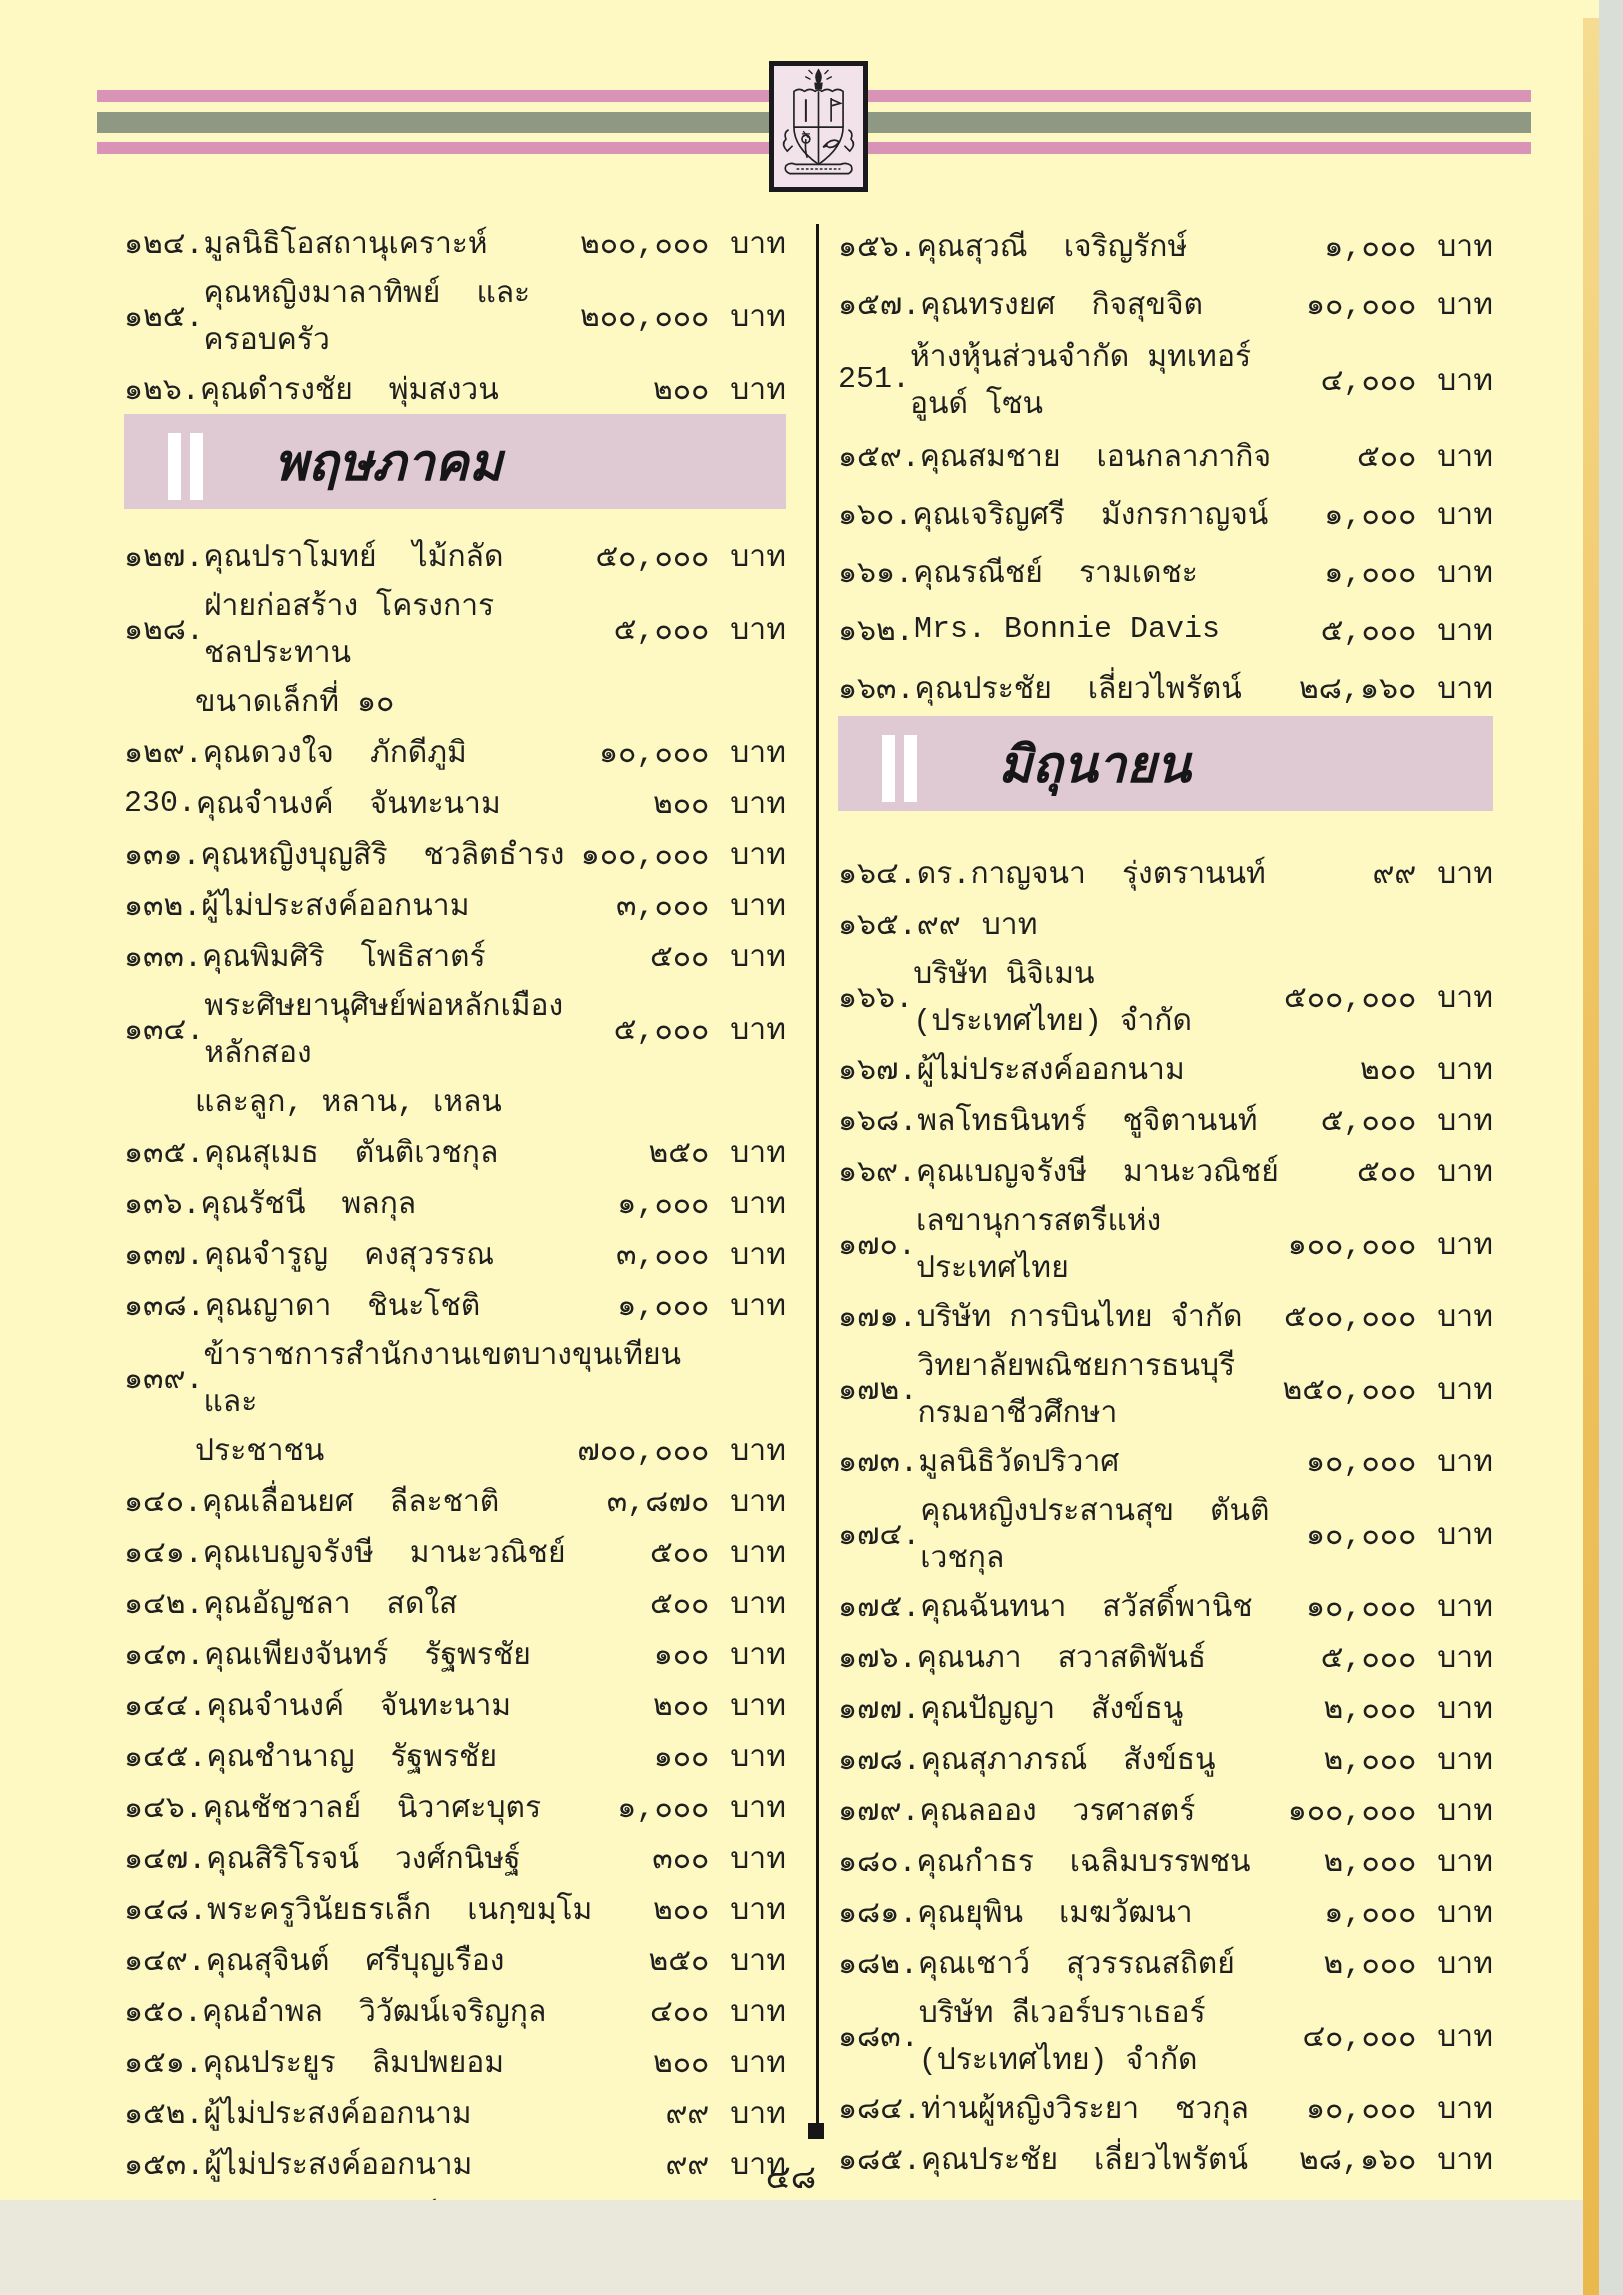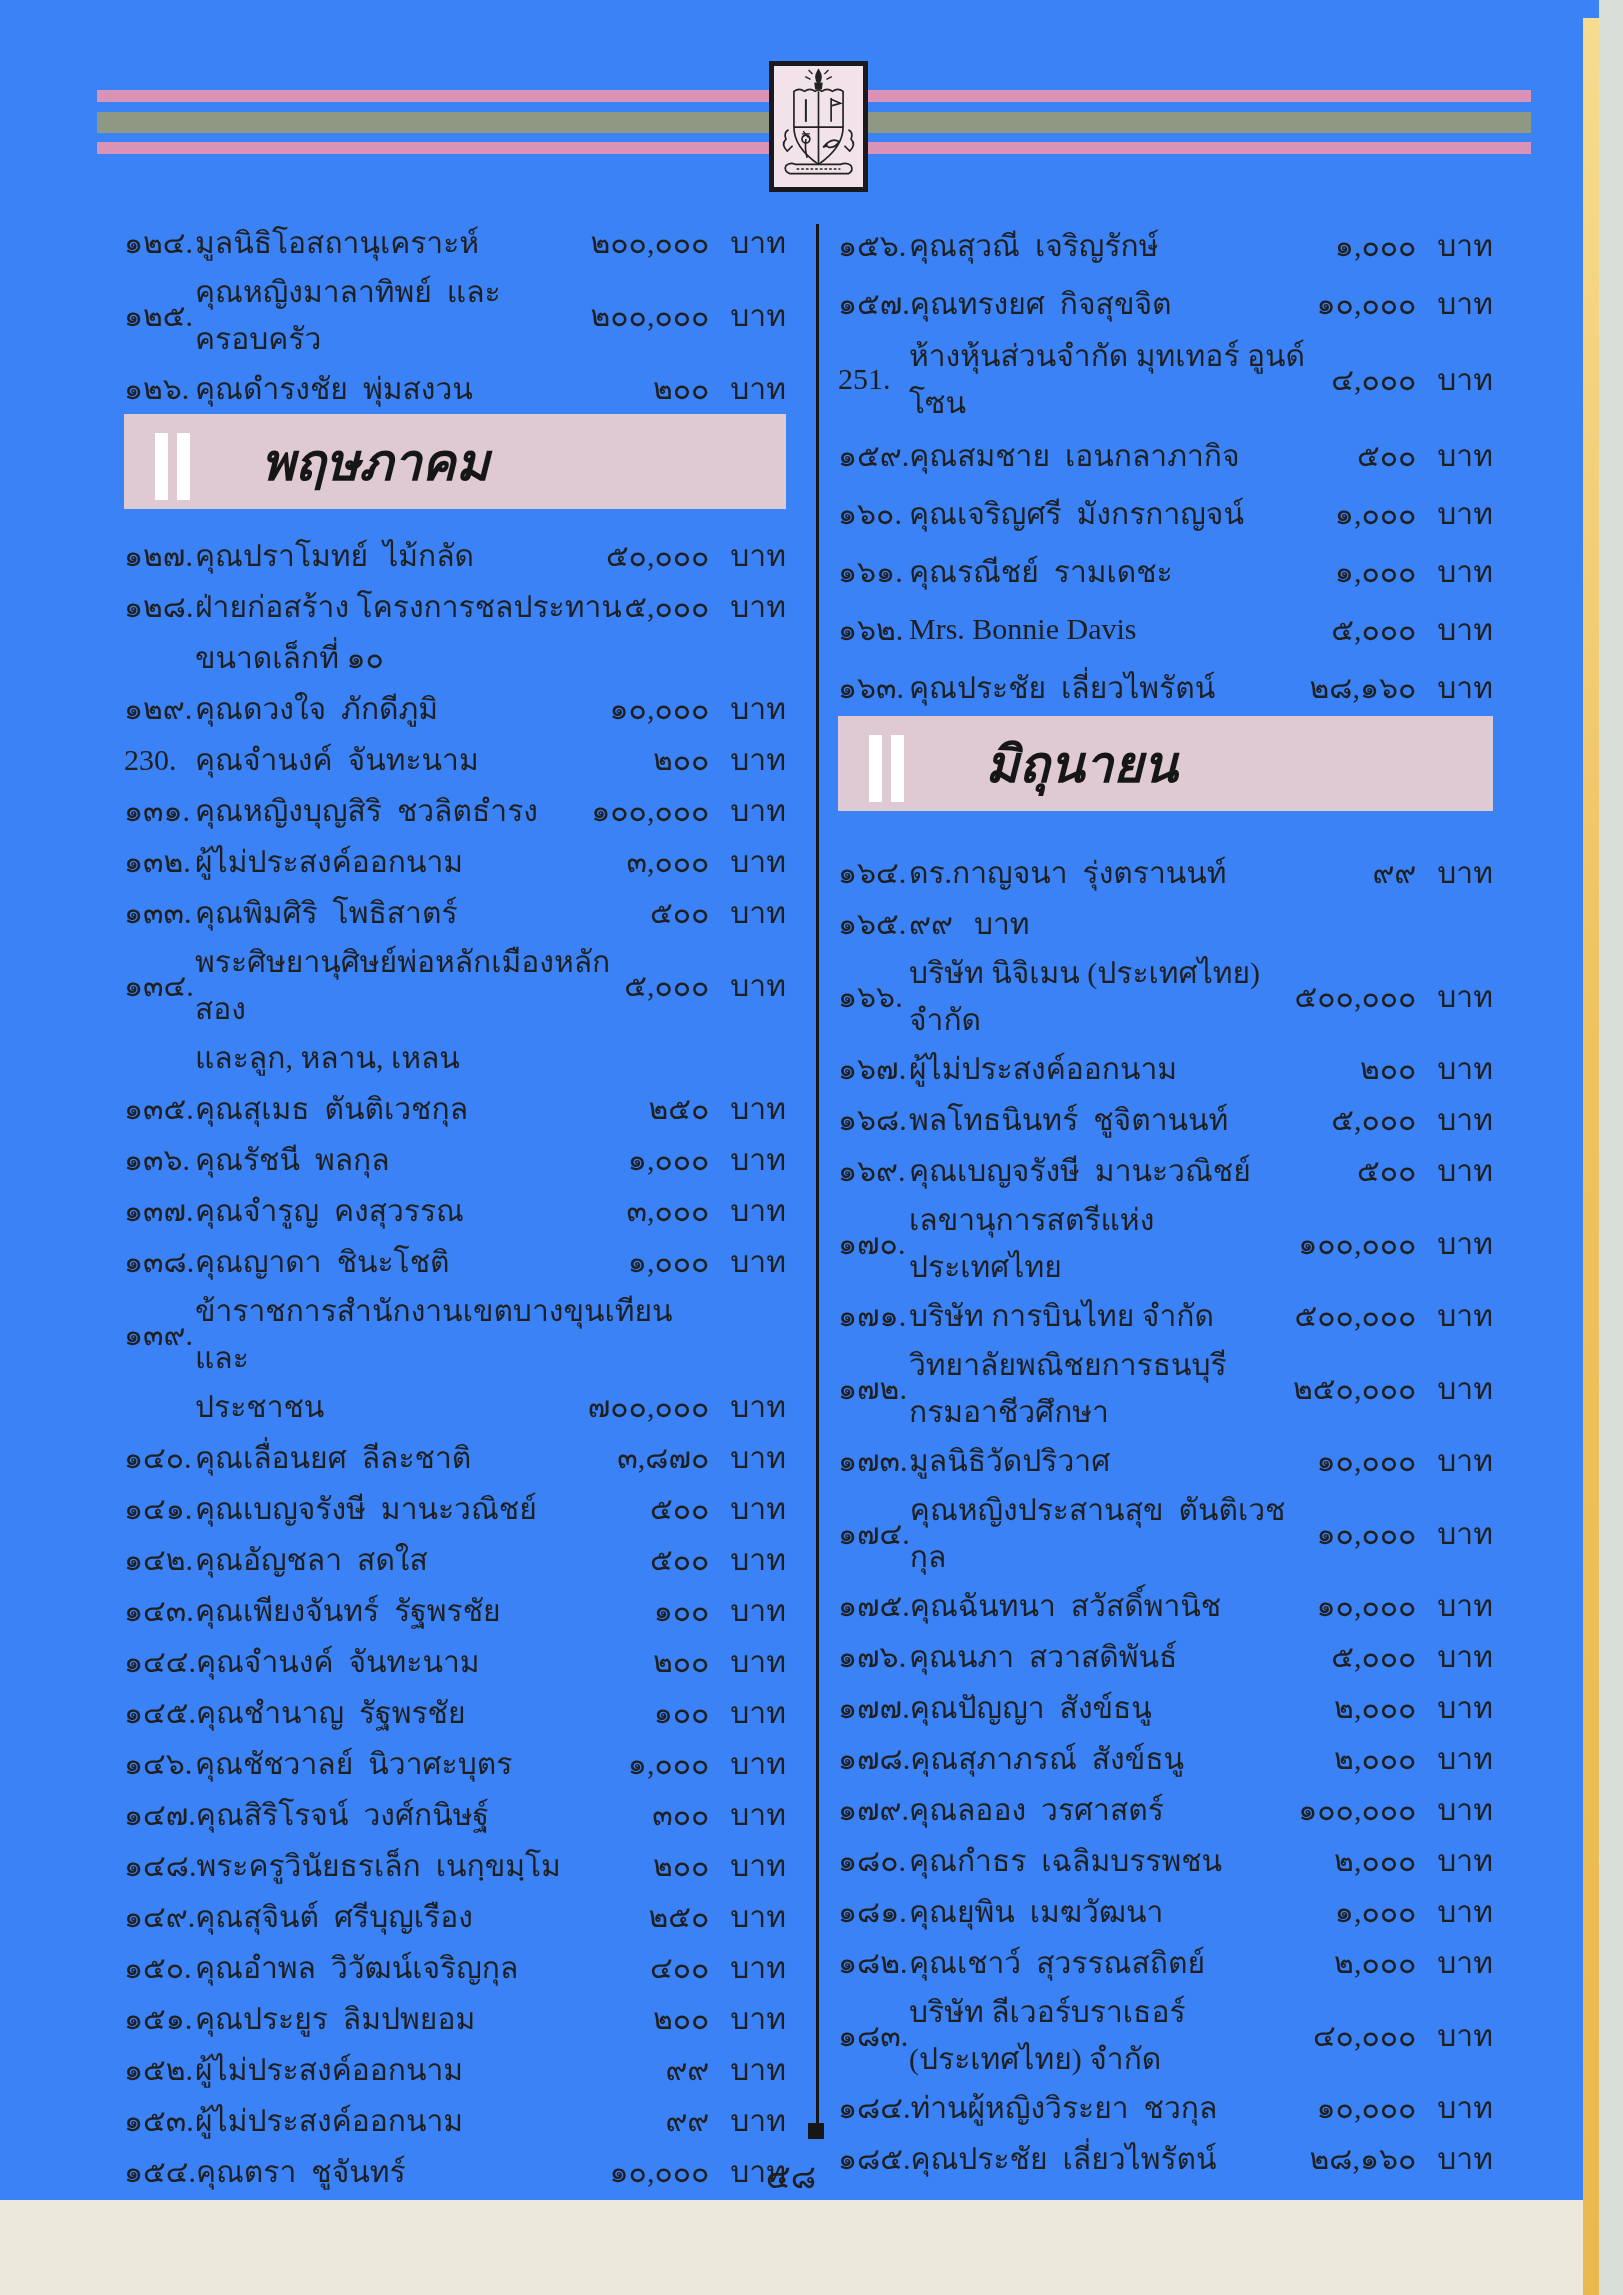--- a/index.html
+++ b/index.html
@@ -3,8 +3,8 @@
 <meta charset="utf-8">
 <style>
   html,body{margin:0;padding:0;background:#c9cdc6;}
-  .page{position:relative;width:1623px;height:2295px;background:#3b82f6;overflow:hidden;
-        font-family:Liberation Serif, serif;color:#1f1f1f;}
+  .page{position:relative;width:1623px;height:2295px;background:#fef9c3;overflow:hidden;
+        font-family:Liberation Mono, monospace;color:#1f1f1f;}
   
   .stripe{position:absolute;left:97px;width:1434px;}
   .stripe.p1{top:90px;height:12.4px;background:#d893b7;}

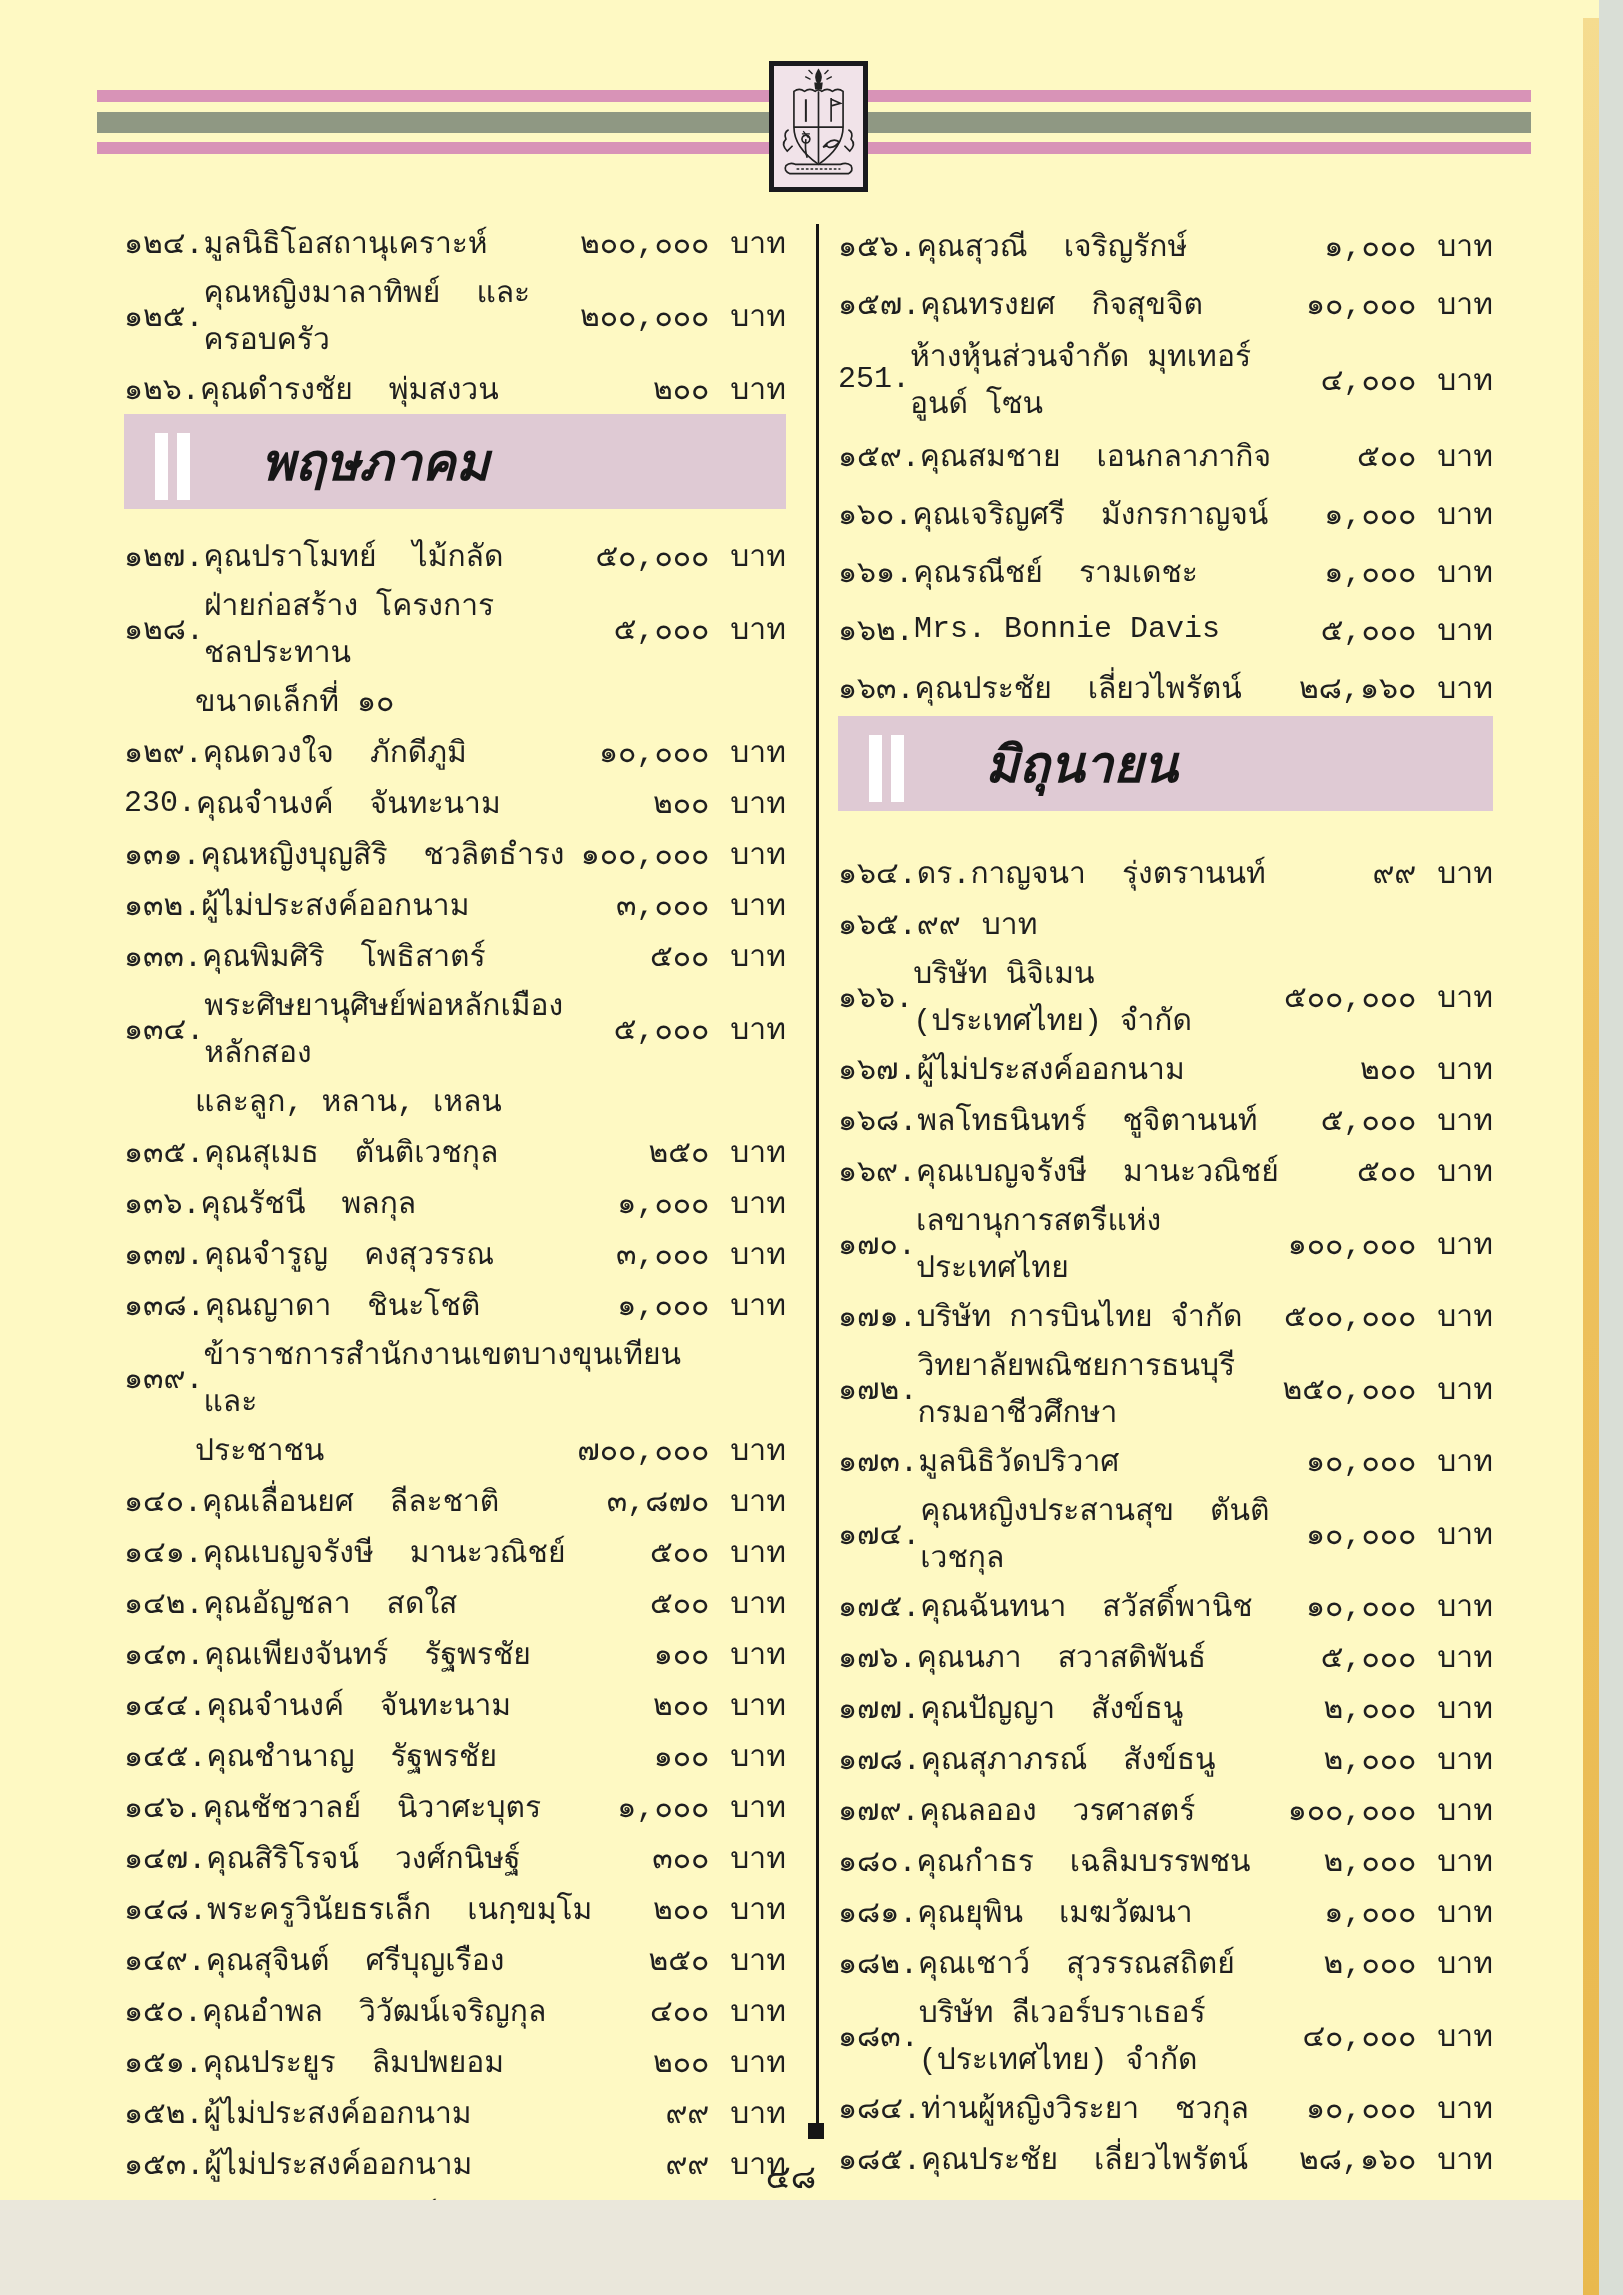--- a/index.html
+++ b/index.html
@@ -30,7 +30,7 @@
   .cur{flex:0 0 73px;box-sizing:border-box;padding-left:21px;text-align:left;}
   .hidden{visibility:hidden;}
   
-  .band{height:95px;background:#dfcad4;display:flex;align-items:center;padding-left:31px;
+  .band{height:95px;background:#dfcad4;display:flex;align-items:center;padding-left:44px;
         box-sizing:border-box;margin:0 0 21px 0;}
   .band.june{margin-bottom:36px;gap:10px;}
   .marker{display:flex;gap:9.2px;margin-top:9.2px;}

